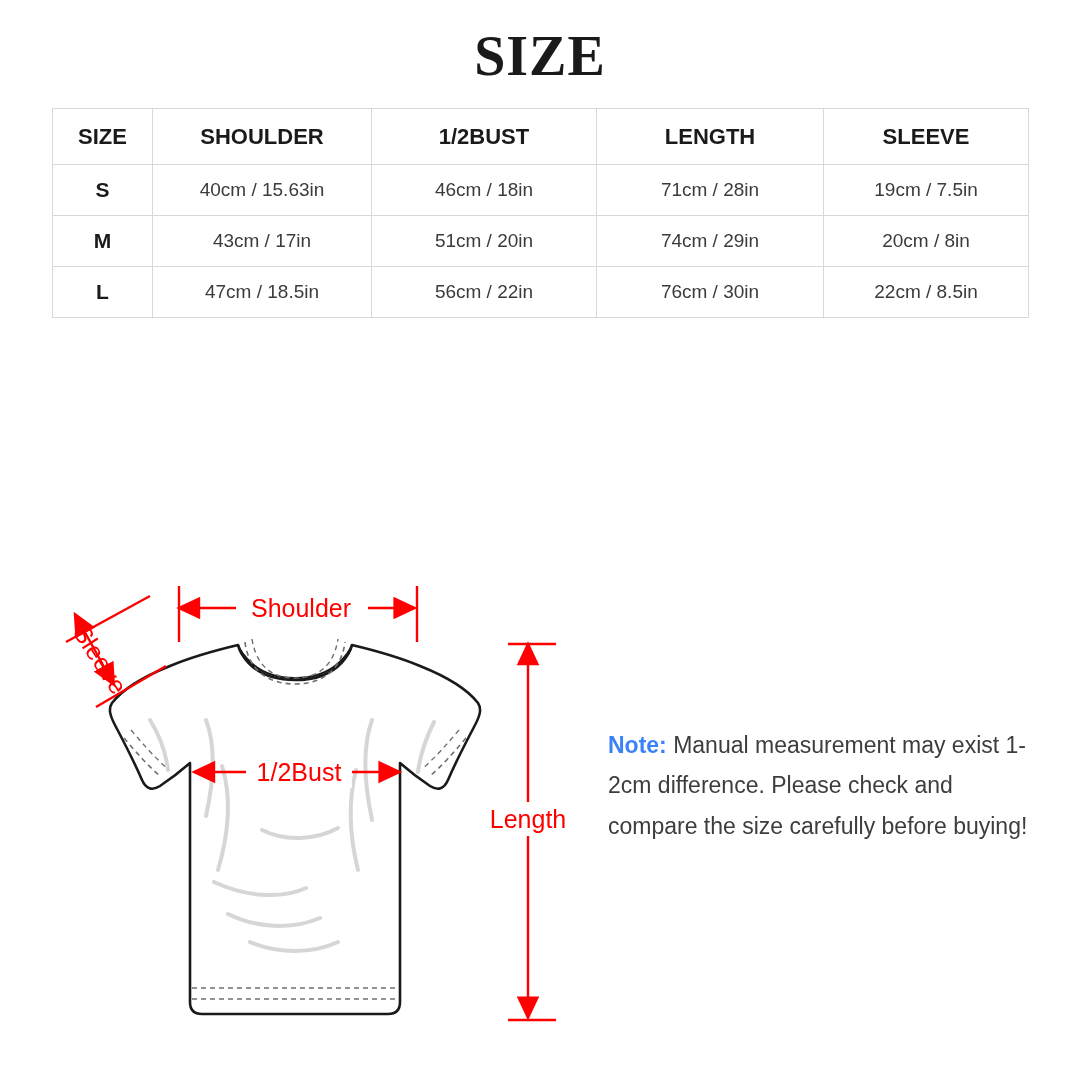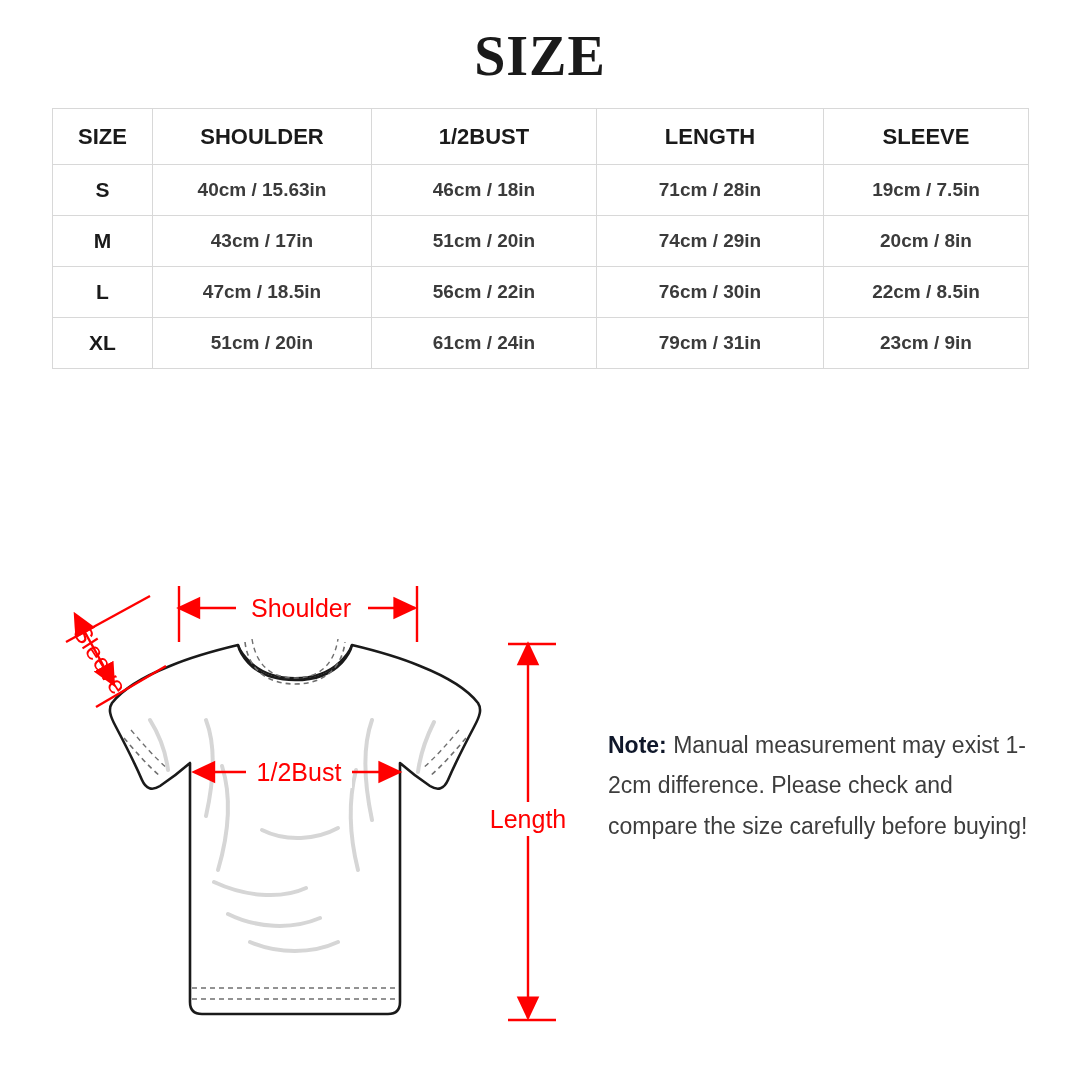--- a/index.html
+++ b/index.html
@@ -57,7 +57,7 @@
   }
   table.size-table td.meas {
     font-size: 19px;
-    font-weight: 700;
+    font-weight: 400;
     color: #3b3b3b;
   }
   col.c0 { width: 100px; }

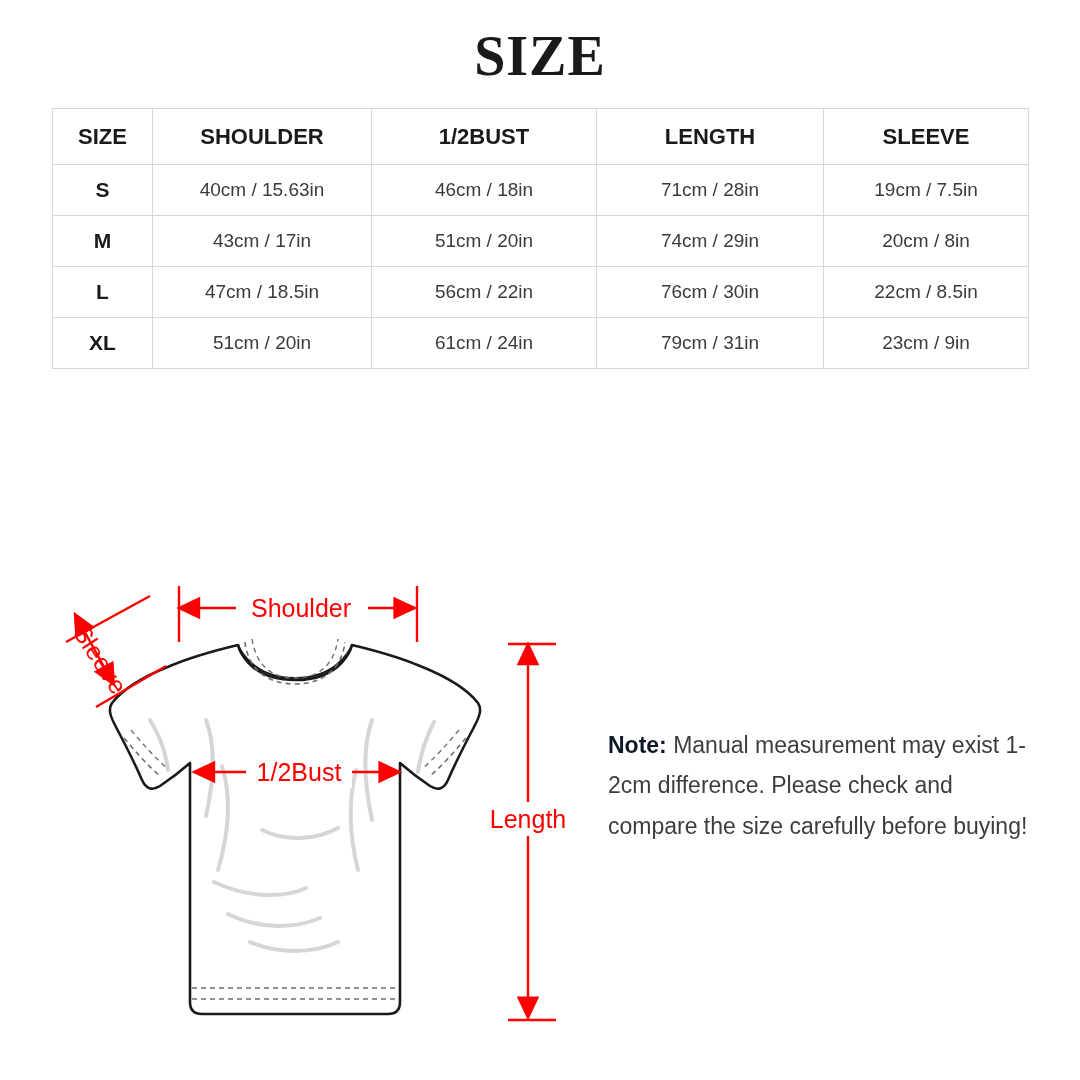--- a/index.html
+++ b/index.html
@@ -137,13 +137,6 @@
         <td class="meas">56cm / 22in</td>
         <td class="meas">76cm / 30in</td>
         <td class="meas">22cm / 8.5in</td>
-      </tr>
-      <tr>
-        <td class="size-label">XL</td>
-        <td class="meas">51cm / 20in</td>
-        <td class="meas">61cm / 24in</td>
-        <td class="meas">79cm / 31in</td>
-        <td class="meas">23cm / 9in</td>
       </tr>
     </tbody>
   </table>

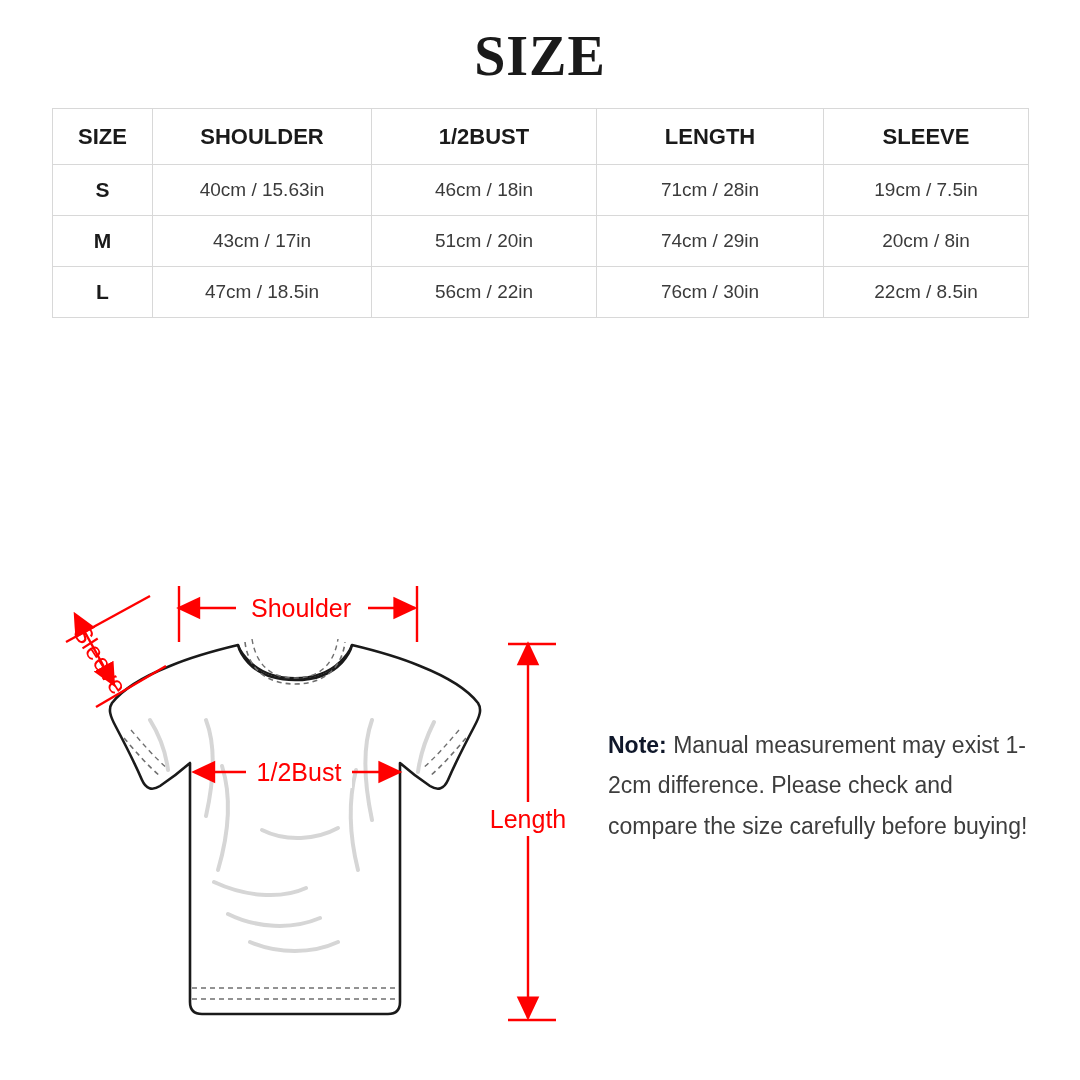--- a/index.html
+++ b/index.html
@@ -90,7 +90,7 @@
   }
   .note .note-label {
     font-weight: 700;
-    color: #0f172a;
+    color: #3b82f6;
   }
 </style>
 </head>

